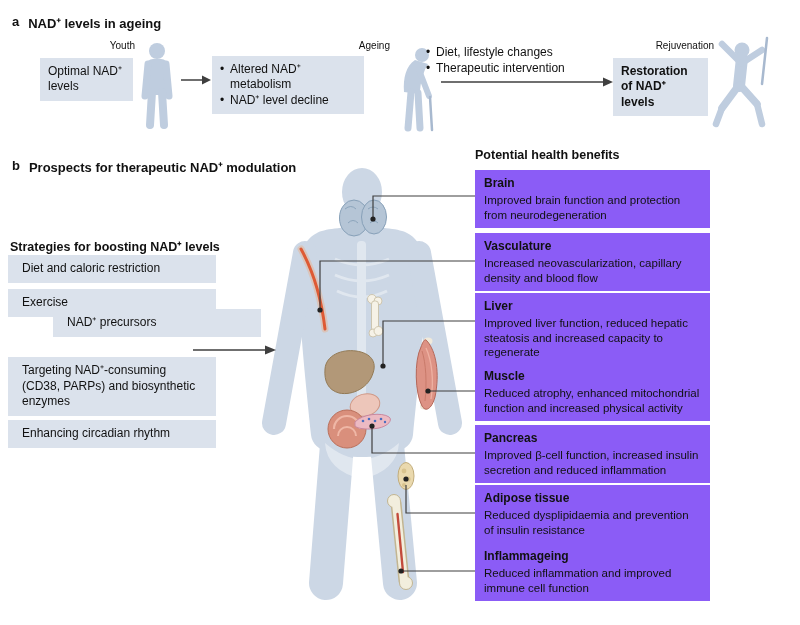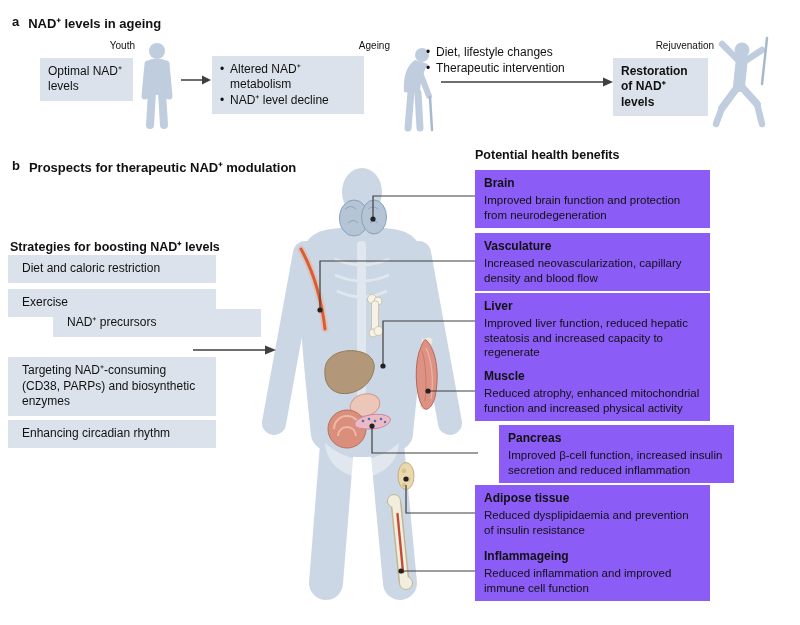--- a/index.html
+++ b/index.html
@@ -227,7 +227,7 @@
     <div class="organ">Muscle</div>
     <div>Reduced atrophy, enhanced mitochondrial function and increased physical activity</div>
   </div>
-  <div class="abs benefit" style="left:475px; top:425px;margin-left:24px;">
+  <div class="abs benefit" style="left:475px; top:425px;">
     <div class="organ">Pancreas</div>
     <div>Improved β-cell function, increased insulin secretion and reduced inflammation</div>
   </div>

